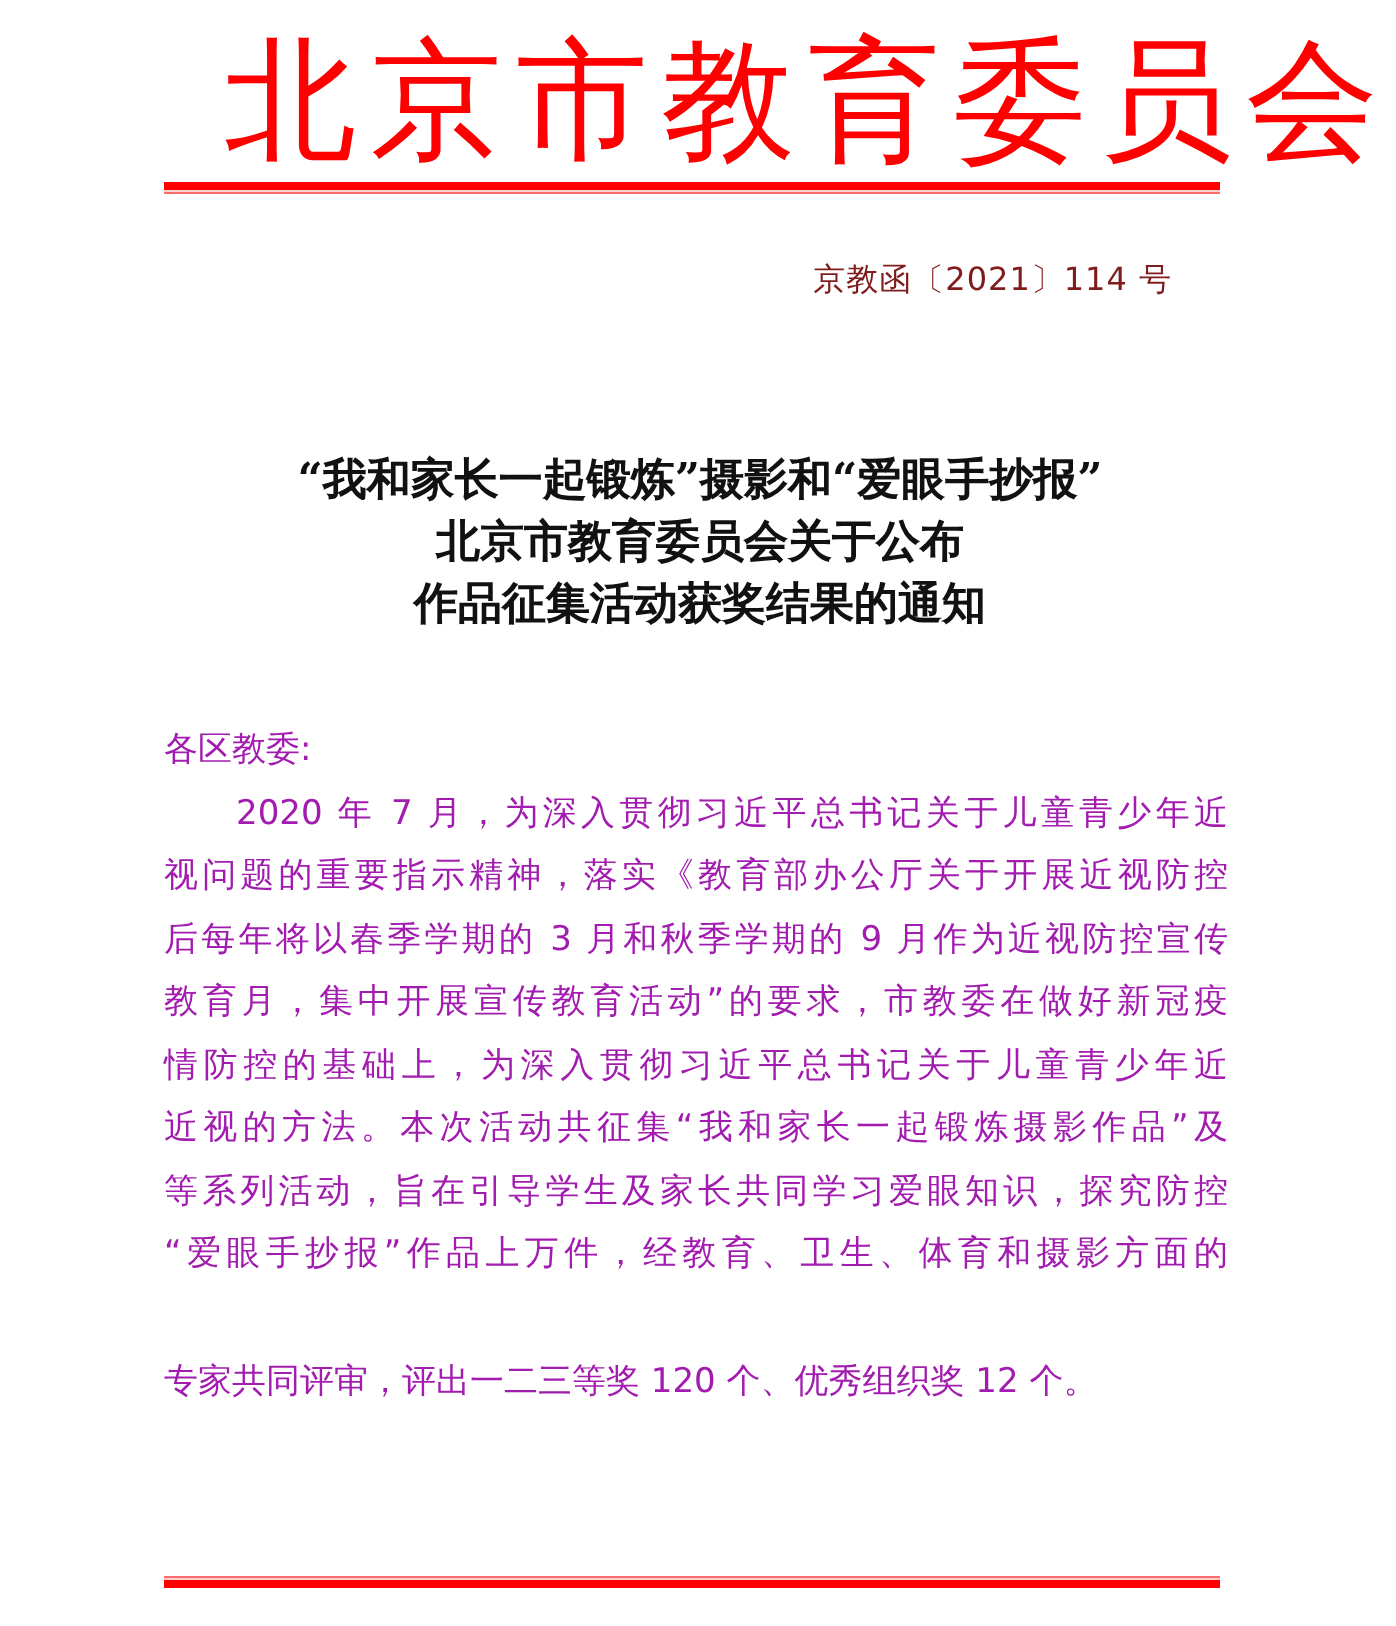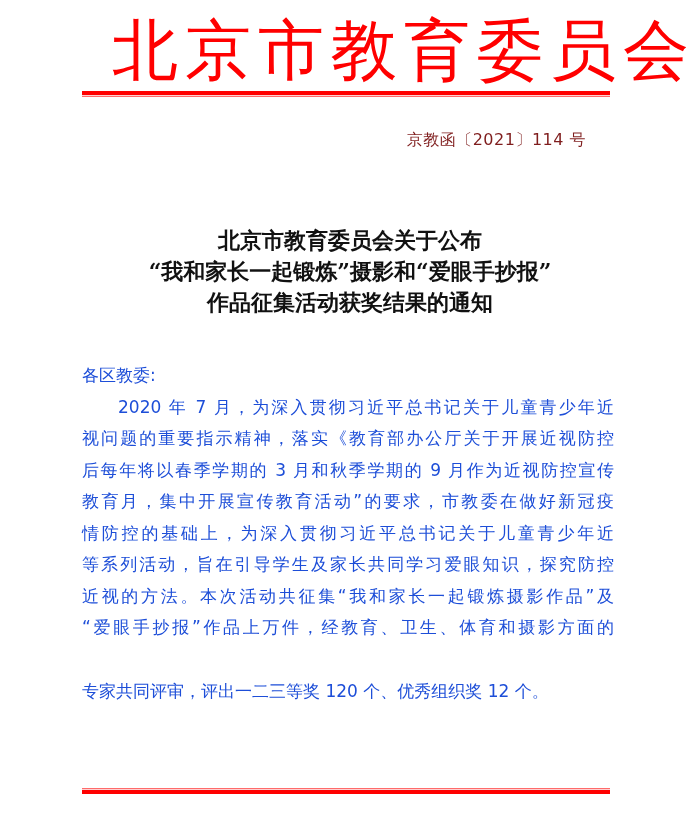--- a/index.html
+++ b/index.html
@@ -116,8 +116,8 @@
 <div class="doc-number">京教函〔2021〕114 号</div>
 
 <div class="title">
+  <div>“我和家长一起锻炼”摄影和“爱眼手抄报”</div>
   <div>北京市教育委员会关于公布</div>
-  <div>“我和家长一起锻炼”摄影和“爱眼手抄报”</div>
   <div>作品征集活动获奖结果的通知</div>
 </div>
 

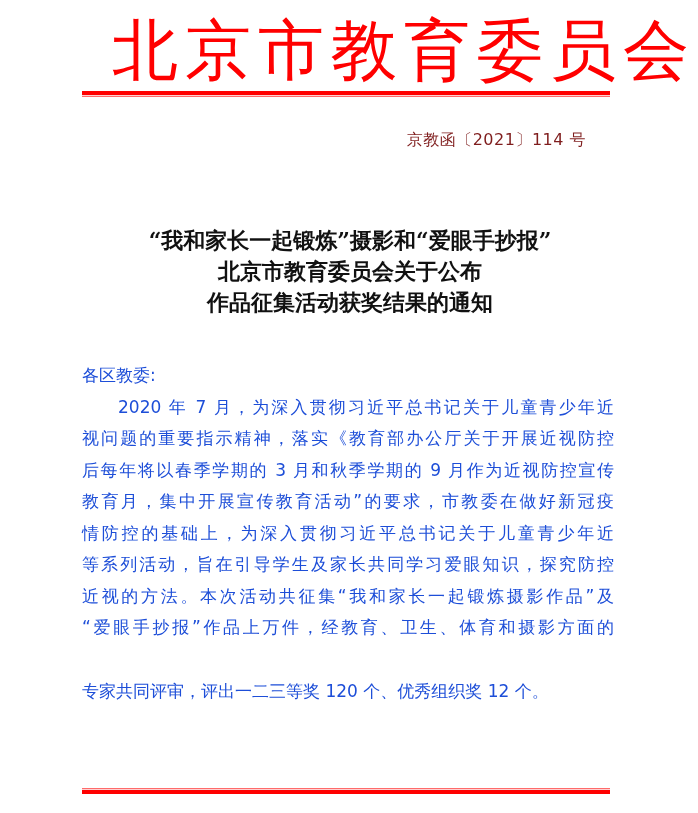--- a/index.html
+++ b/index.html
@@ -82,7 +82,7 @@
       font-family: "DejaVu Sans", "Liberation Sans", sans-serif;
       font-size: 17px;
       line-height: 31.5px;
-      color: #1d4ed8;
+      color: #a21caf;
     }
     .body-text .line {
       white-space: nowrap;

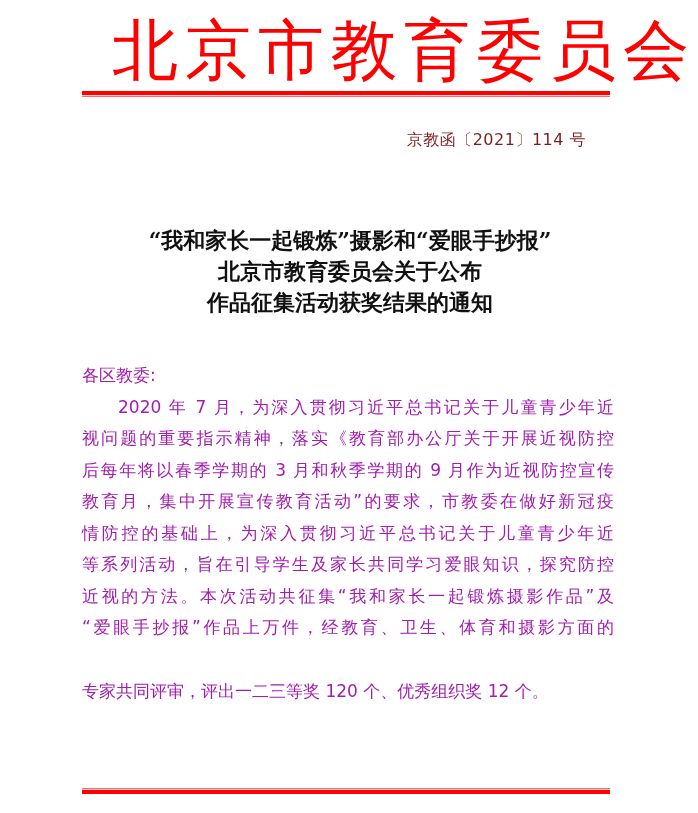--- a/index.html
+++ b/index.html
@@ -129,8 +129,8 @@
     <div class="line">后每年将以春季学期的 3 月和秋季学期的 9 月作为近视防控宣传</div>
     <div class="line">教育月，集中开展宣传教育活动”的要求，市教委在做好新冠疫</div>
     <div class="line">情防控的基础上，为深入贯彻习近平总书记关于儿童青少年近</div>
+    <div class="line">近视的方法。本次活动共征集“我和家长一起锻炼摄影作品”及</div>
     <div class="line">等系列活动，旨在引导学生及家长共同学习爱眼知识，探究防控</div>
-    <div class="line">近视的方法。本次活动共征集“我和家长一起锻炼摄影作品”及</div>
     <div class="line">“爱眼手抄报”作品上万件，经教育、卫生、体育和摄影方面的</div>
     <div class="line last">专家共同评审，评出一二三等奖 120 个、优秀组织奖 12 个。</div>
   </div>

